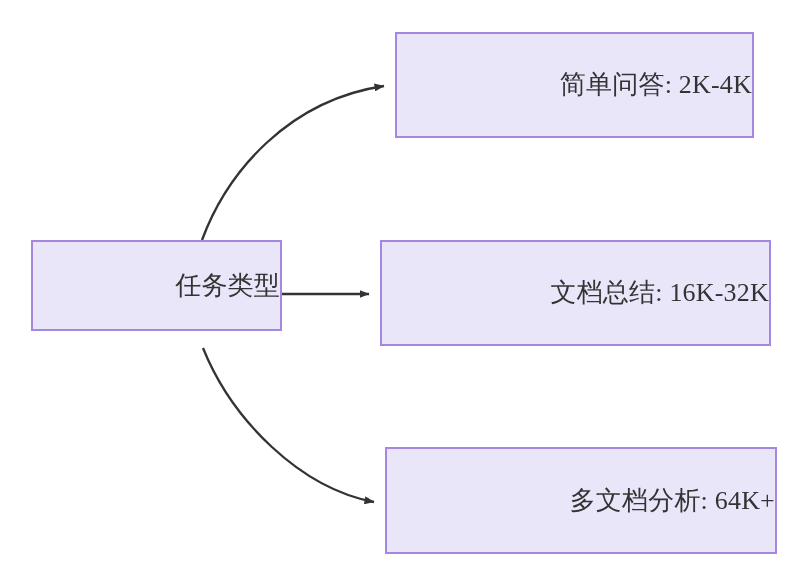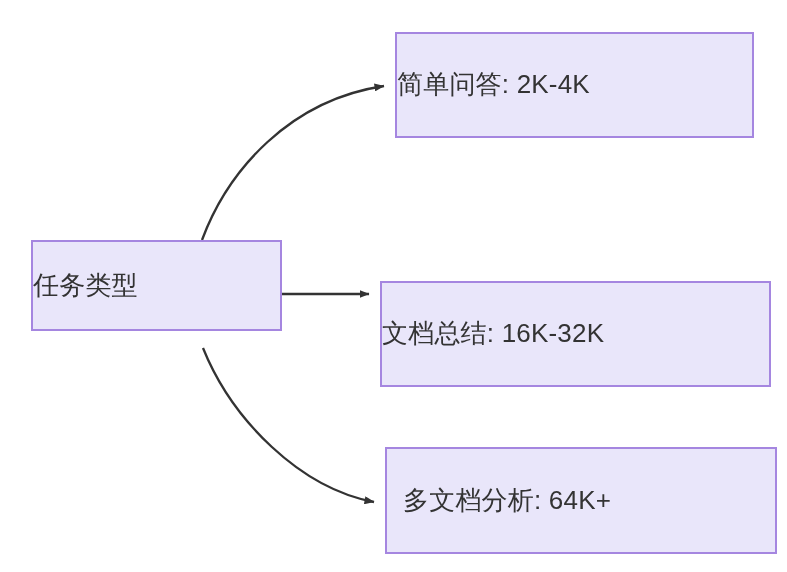--- a/index.html
+++ b/index.html
@@ -34,10 +34,10 @@
     border: 2px solid #a586e0;
     display: flex;
     align-items: center;
-    justify-content: flex-start;
+    justify-content: flex-end;
     color: #333333;
     font-size: 26px;
-    font-family: Liberation Sans, sans-serif;
+    font-family: Liberation Serif, serif;
     line-height: 1.2;
     letter-spacing: 0.2px;
     white-space: nowrap;

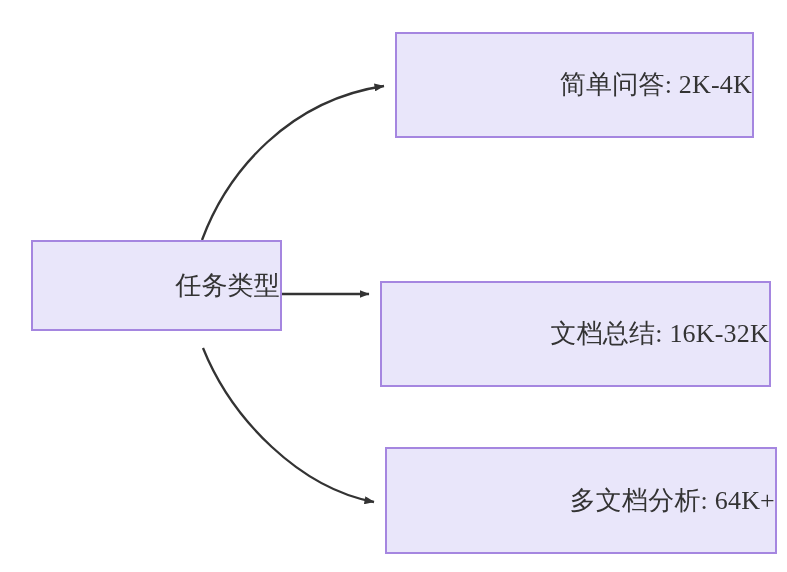--- a/index.html
+++ b/index.html
@@ -47,7 +47,7 @@
   }
   #node-root    { left: 31px;  top: 240px; width: 251px; height: 91px; }
   #node-simple  { left: 395px; top: 32px;  width: 359px; height: 106px; }
-  #node-summary { left: 380px; top: 240px; width: 391px; height: 106px; margin-top: 41px; }
+  #node-summary { left: 380px; top: 240px; width: 391px; height: 106px; }
   #node-multi   { left: 385px; top: 447px; width: 392px; height: 107px; padding-left: 16px; }
 </style>
 </head>

